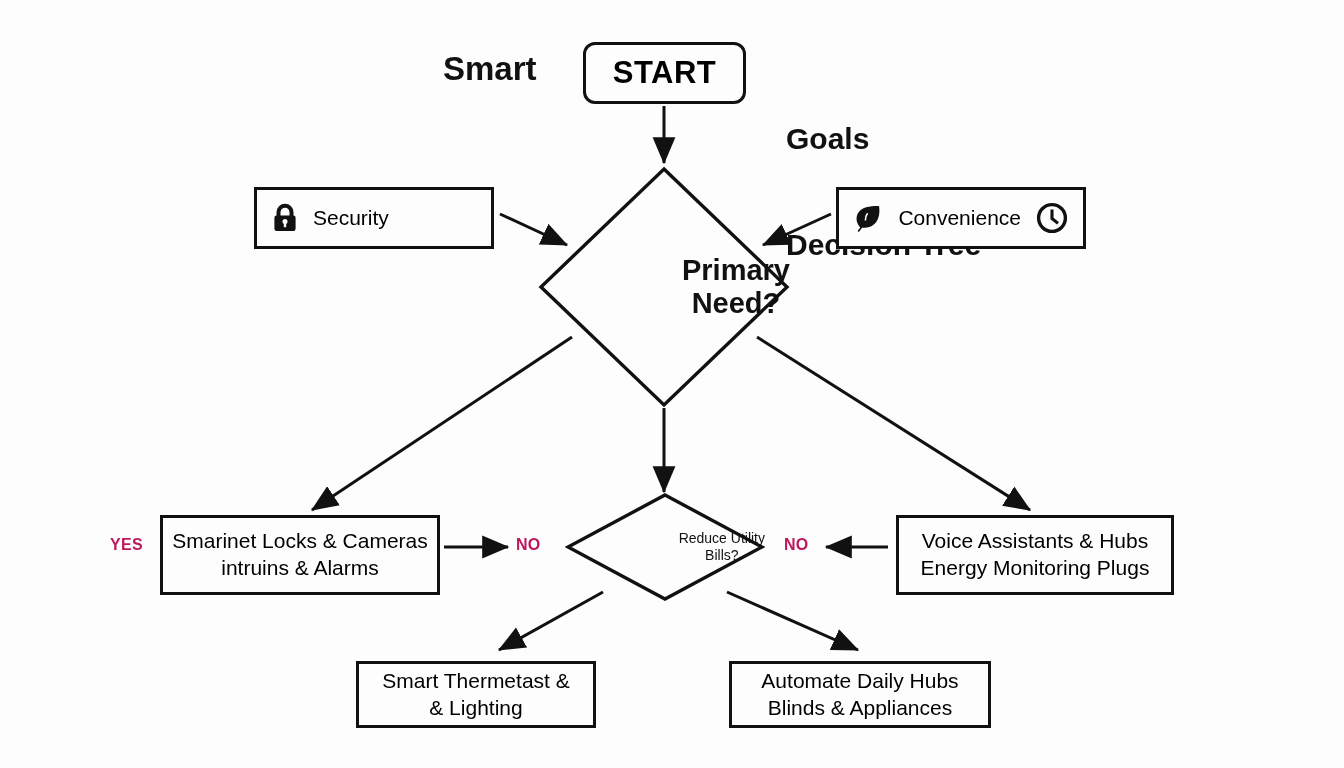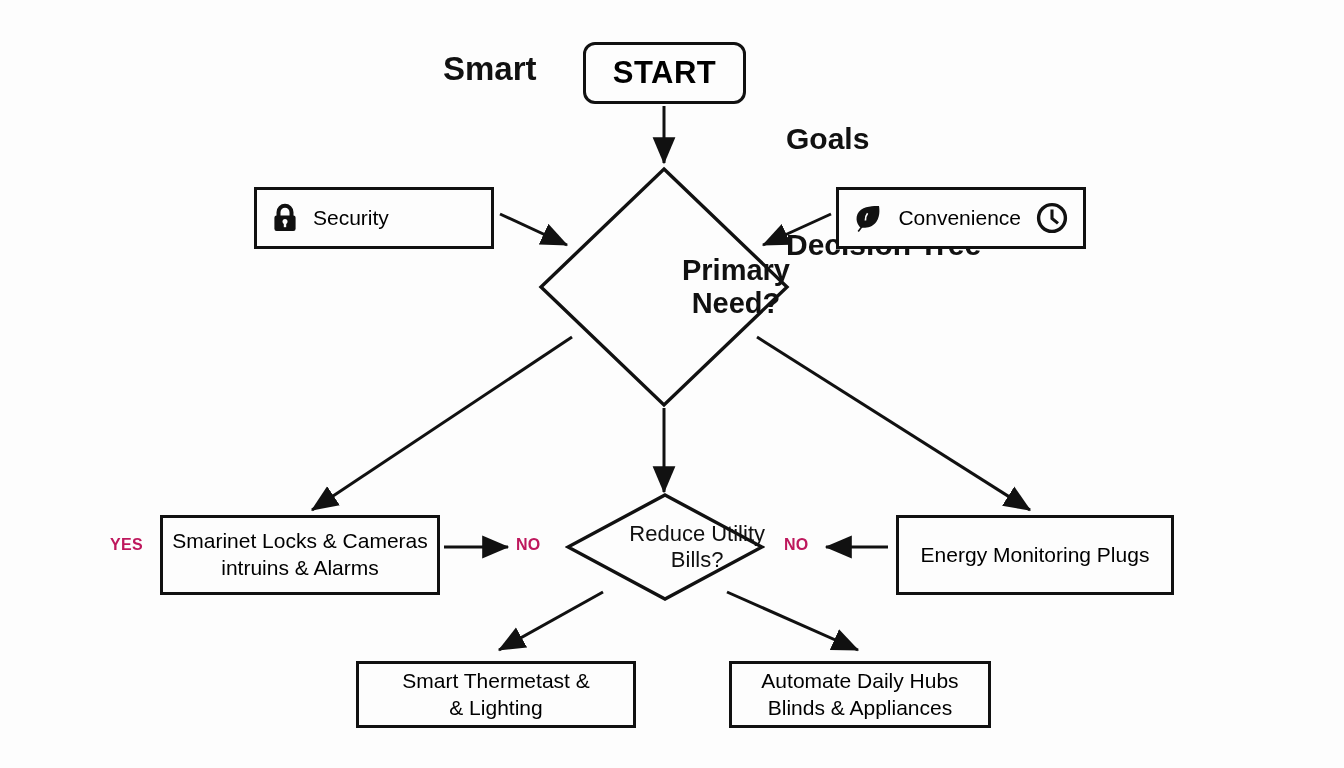--- a/index.html
+++ b/index.html
@@ -74,7 +74,7 @@
     line-height: 1.15;
   }
   .diamond-secondary .dtext {
-    font-size: 22px;
+    font-size: 14px;
     font-weight: normal;
     line-height: 1.2;
   }

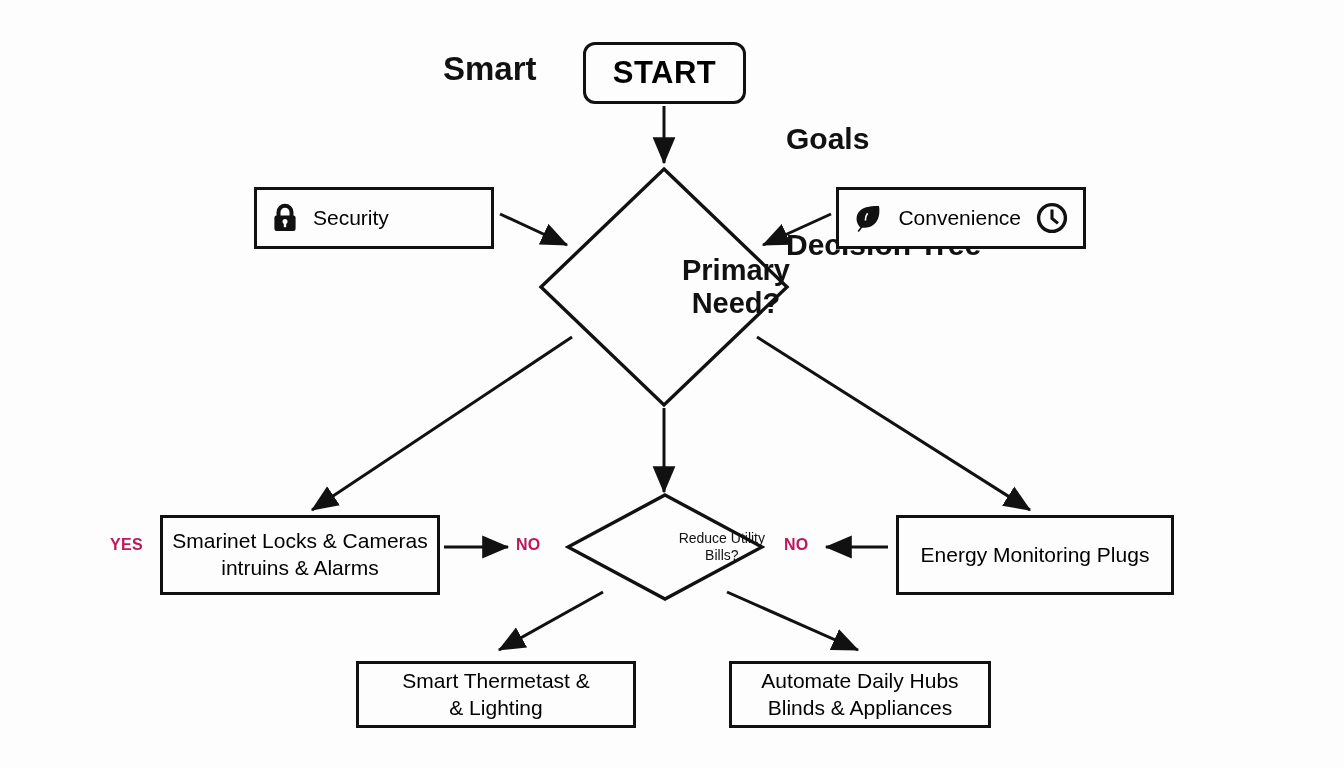--- a/index.html
+++ b/index.html
@@ -199,6 +199,7 @@
 
   <div class="node node-box" style="left:896px; top:515px; width:278px; height:80px;">
     <div class="lines">
+      <div>Voice Assistants &amp; Hubs</div>
       <div>Energy Monitoring Plugs</div>
     </div>
   </div>

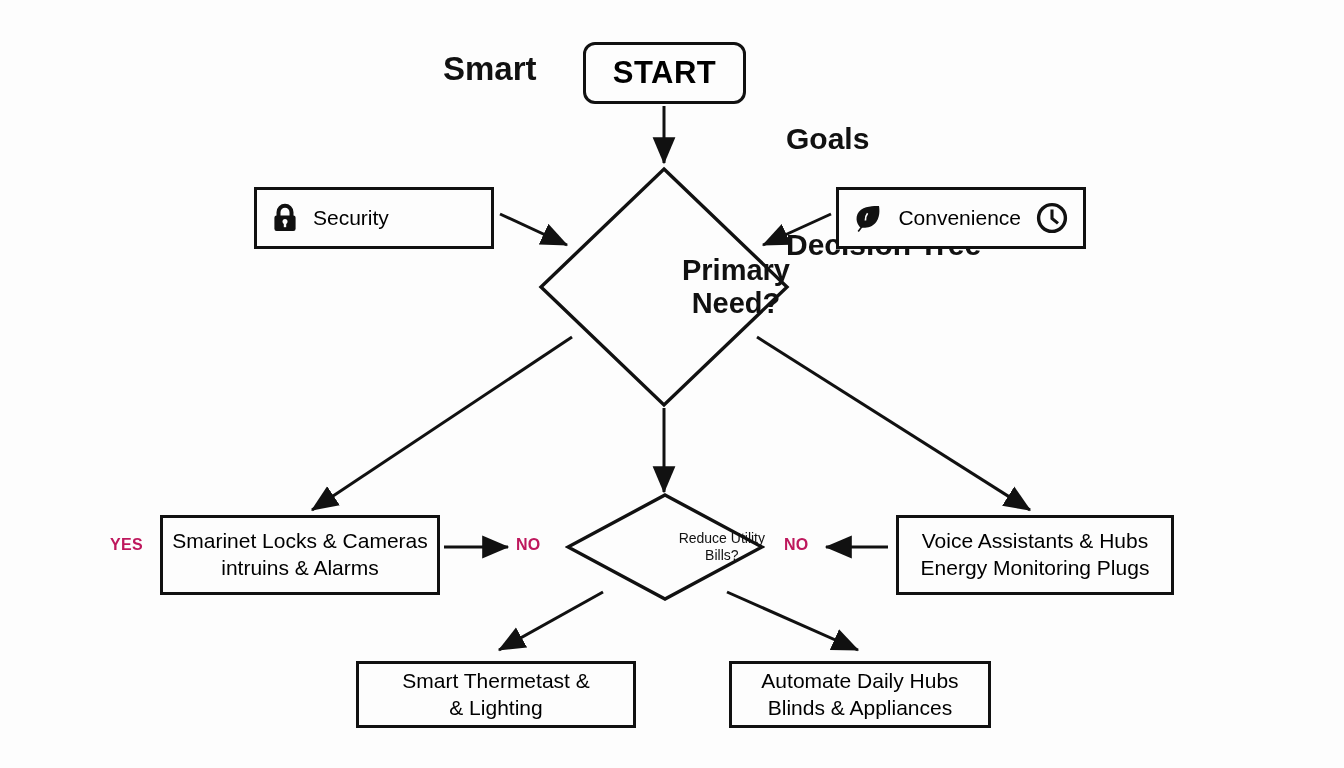--- a/index.html
+++ b/index.html
@@ -204,7 +204,7 @@
     </div>
   </div>
 
-  <div class="node node-box" style="left:356px; top:661px; width:280px; height:67px;">
+  <div class="node node-box" style="left:356px; top:661px; width:240px; height:67px;">
     <div class="lines">
       <div>Smart Thermetast &amp;</div>
       <div>&amp; Lighting</div>

